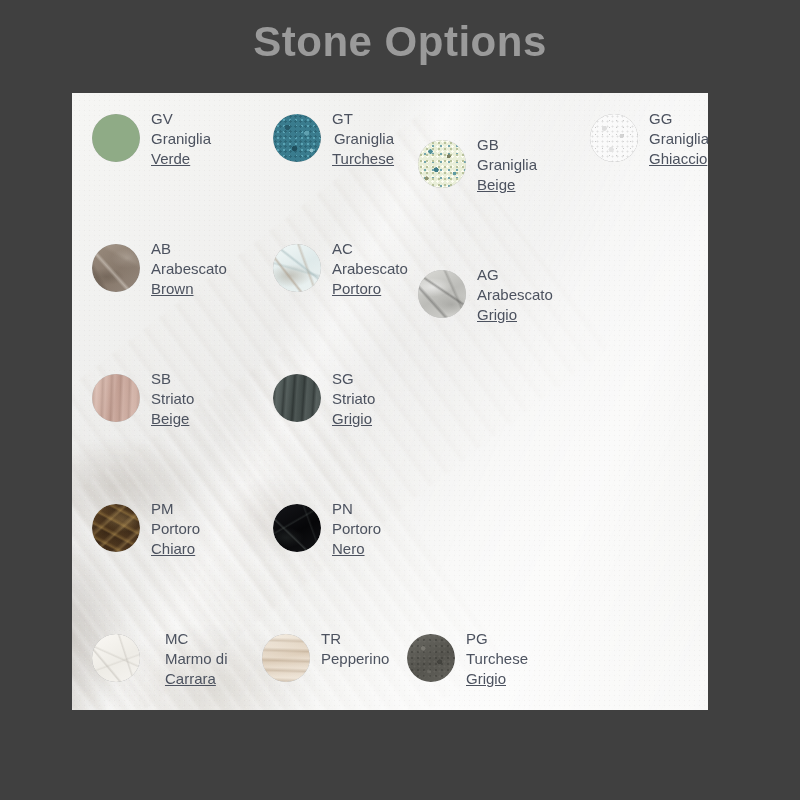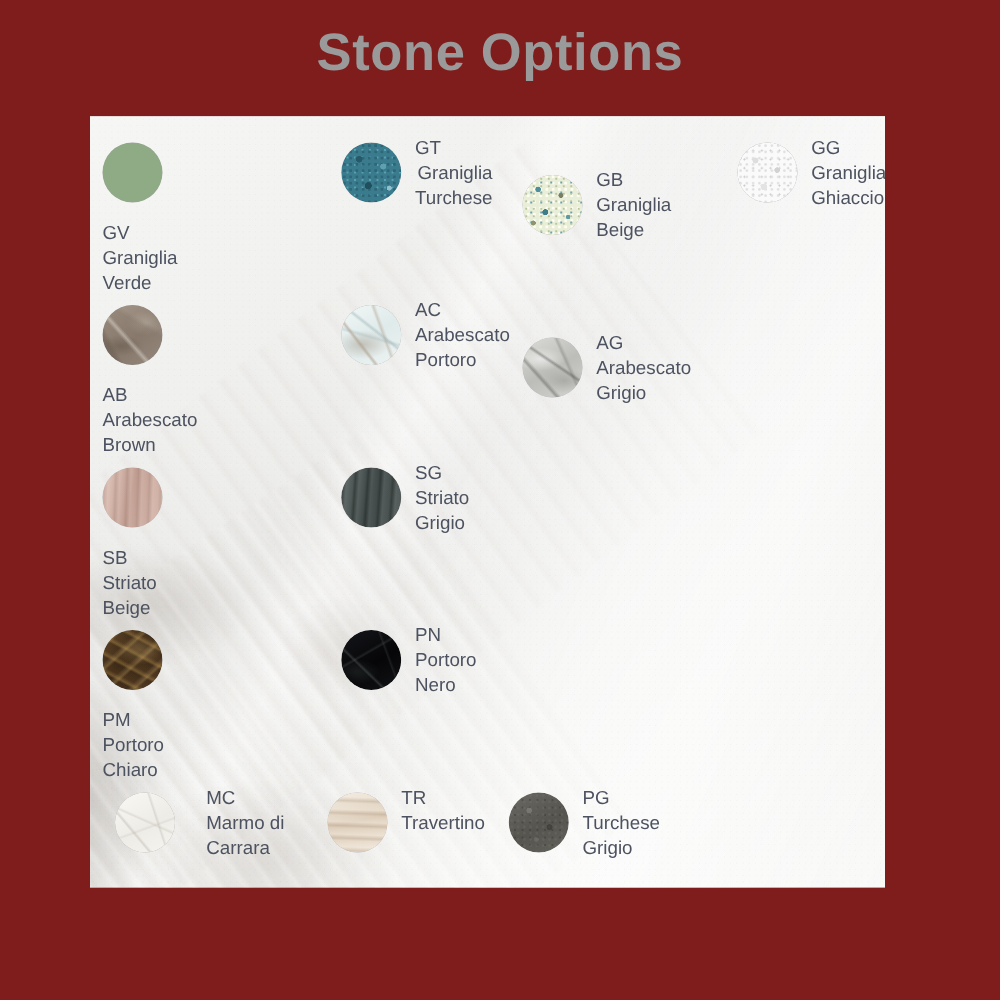--- a/index.html
+++ b/index.html
@@ -19,7 +19,7 @@
     position: relative;
     width: 800px;
     height: 800px;
-    background: #7f1d1d;
+    background: #404040;
   }
 
   

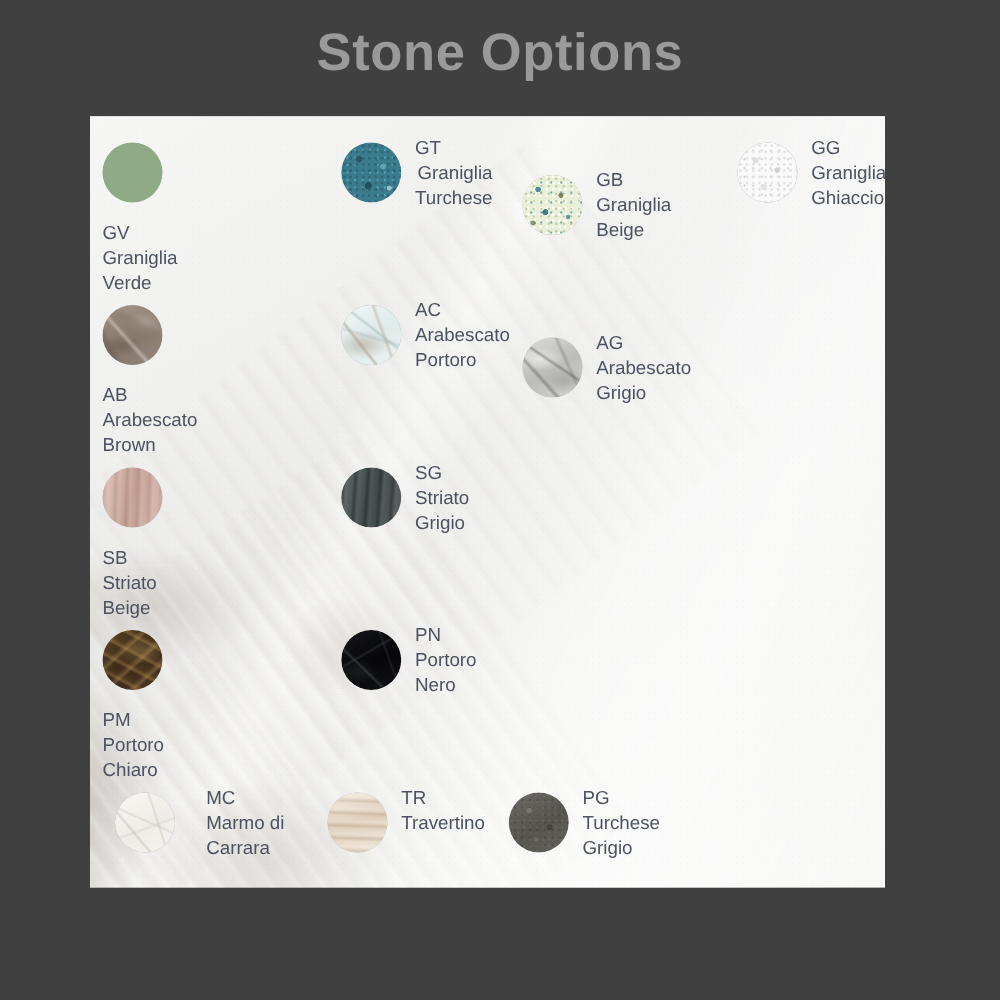--- a/index.html
+++ b/index.html
@@ -167,7 +167,7 @@
     align-items: flex-start;
     gap: 11px;
   }
-  .col-0 { left: 10px; flex-direction: column; }
+  .col-0 { left: 20px; }
   .col-1 { left: 201px; }
   .col-2 { left: 346px; margin-top: 26px; }
   .col-3 { left: 518px; }

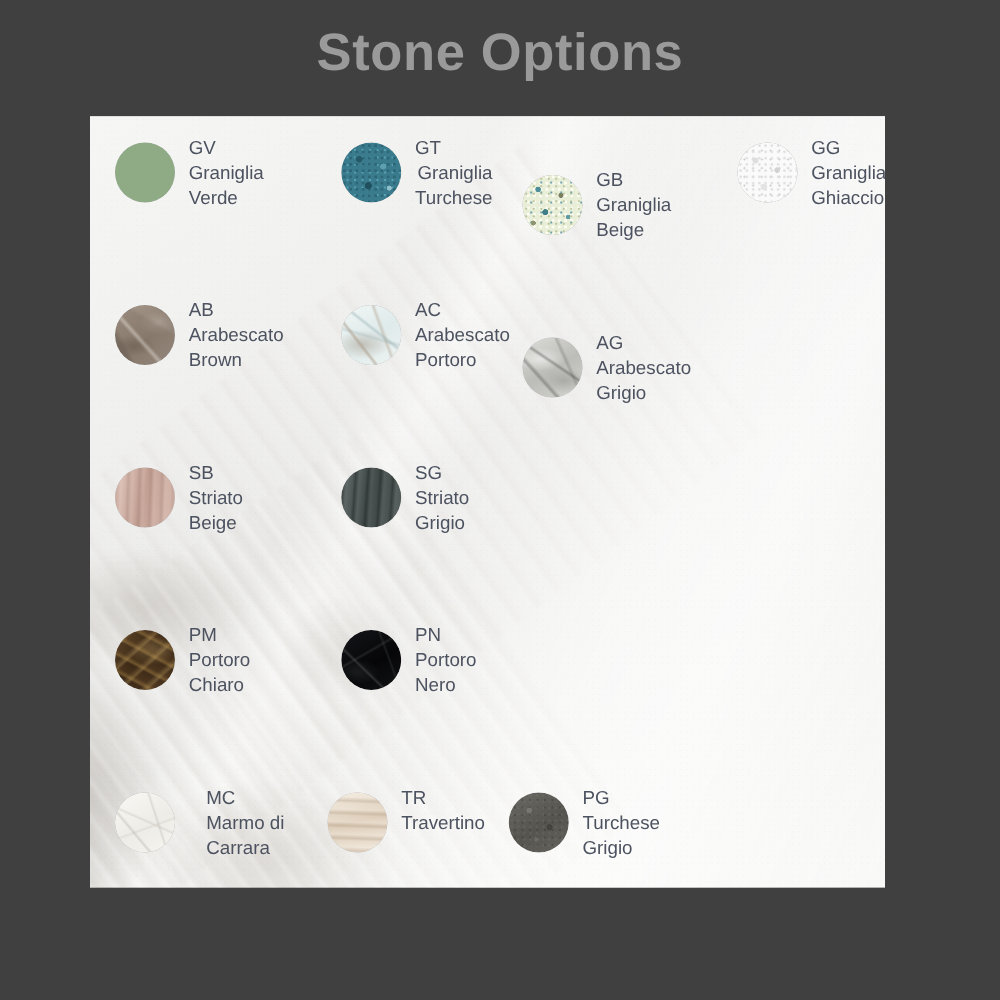--- a/index.html
+++ b/index.html
@@ -202,7 +202,7 @@
   }
   .labels .code { display: block; }
   .labels .l1 { display: block; text-align: right; }
-  .labels .l2 { display: block; }
+  .labels .l2 { display: block; text-decoration: underline; }
 
   
 

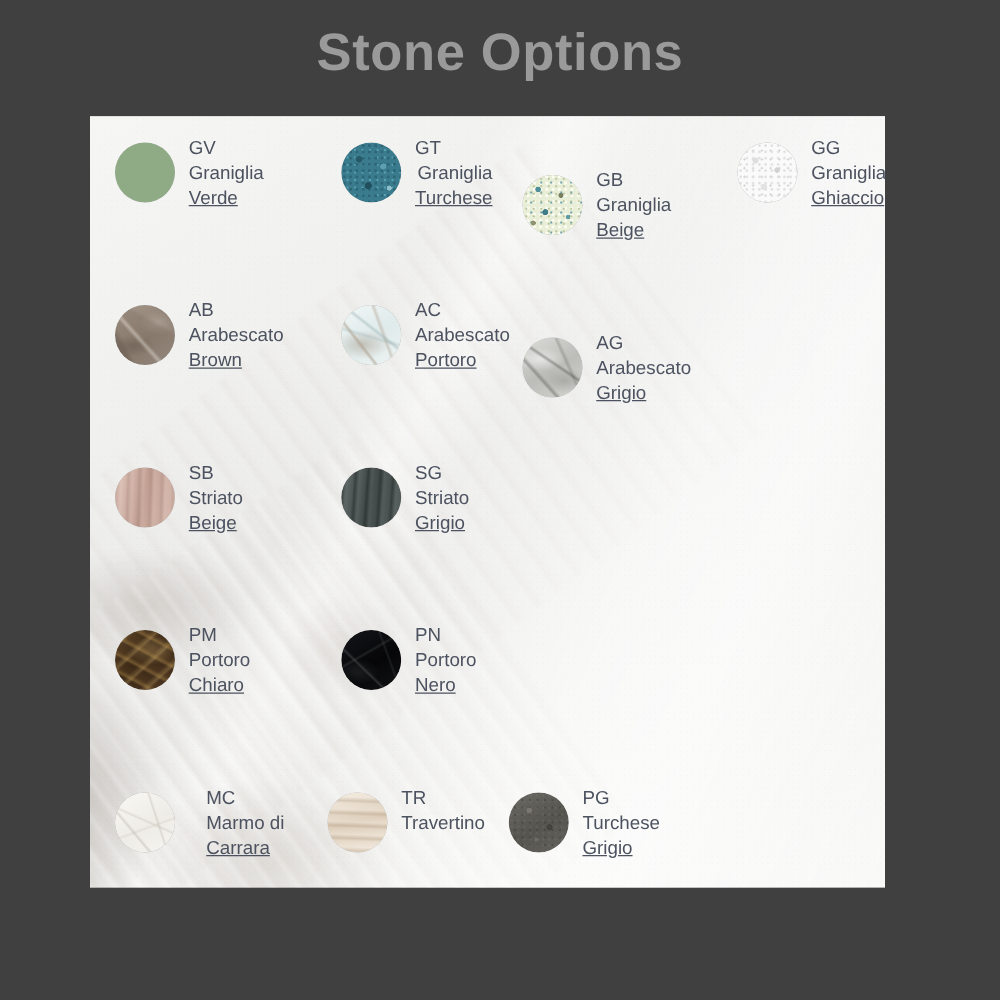--- a/index.html
+++ b/index.html
@@ -550,7 +550,7 @@
             </div>
           <div class="labels">
             <span class="code">TR</span>
-            <span class="l1">Travertino</span>
+            <span class="l1">Pepperino</span>
             <span class="l2"></span>
           </div>
         </div>

